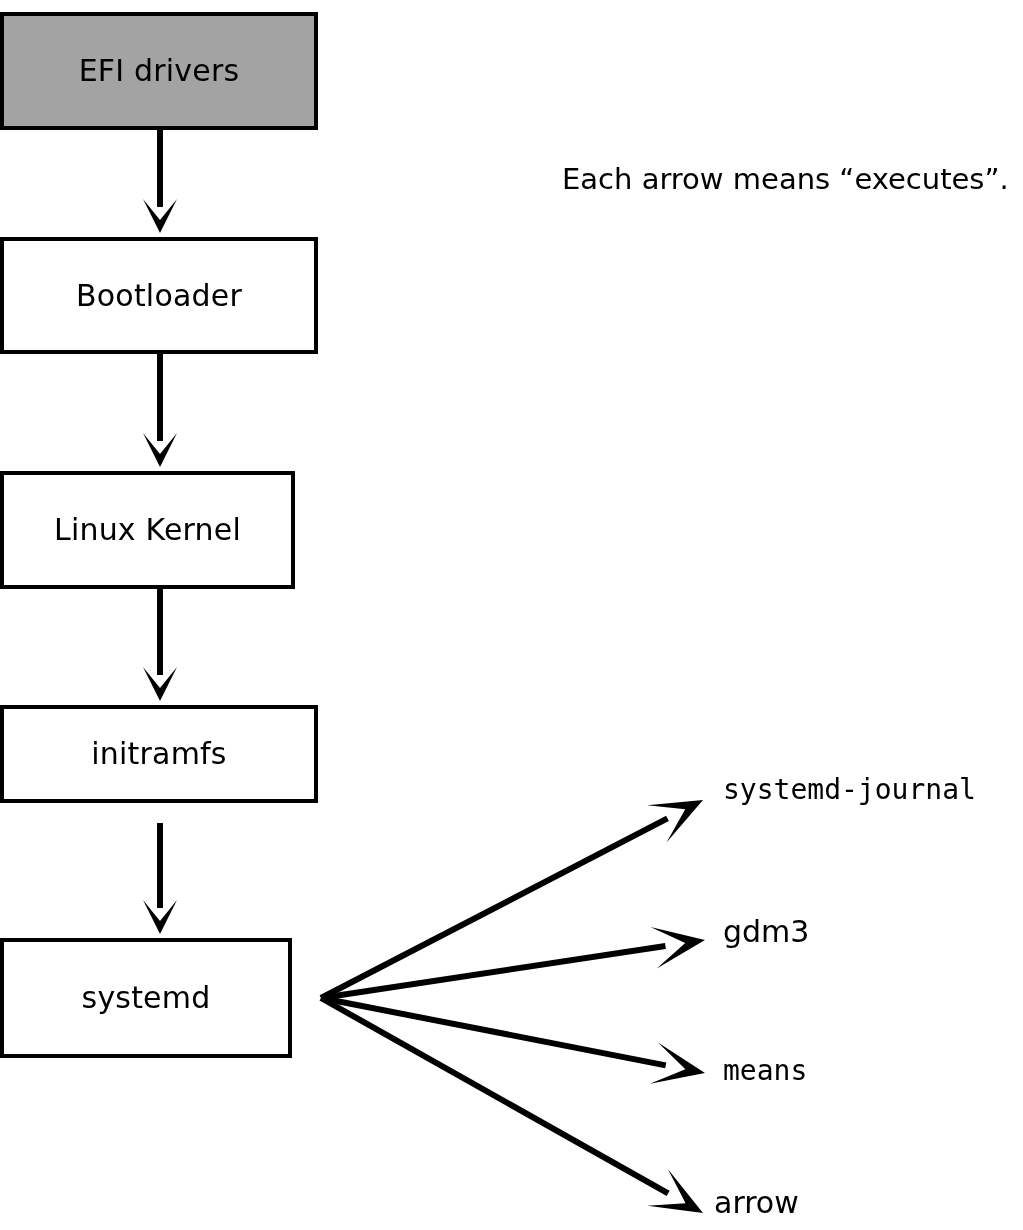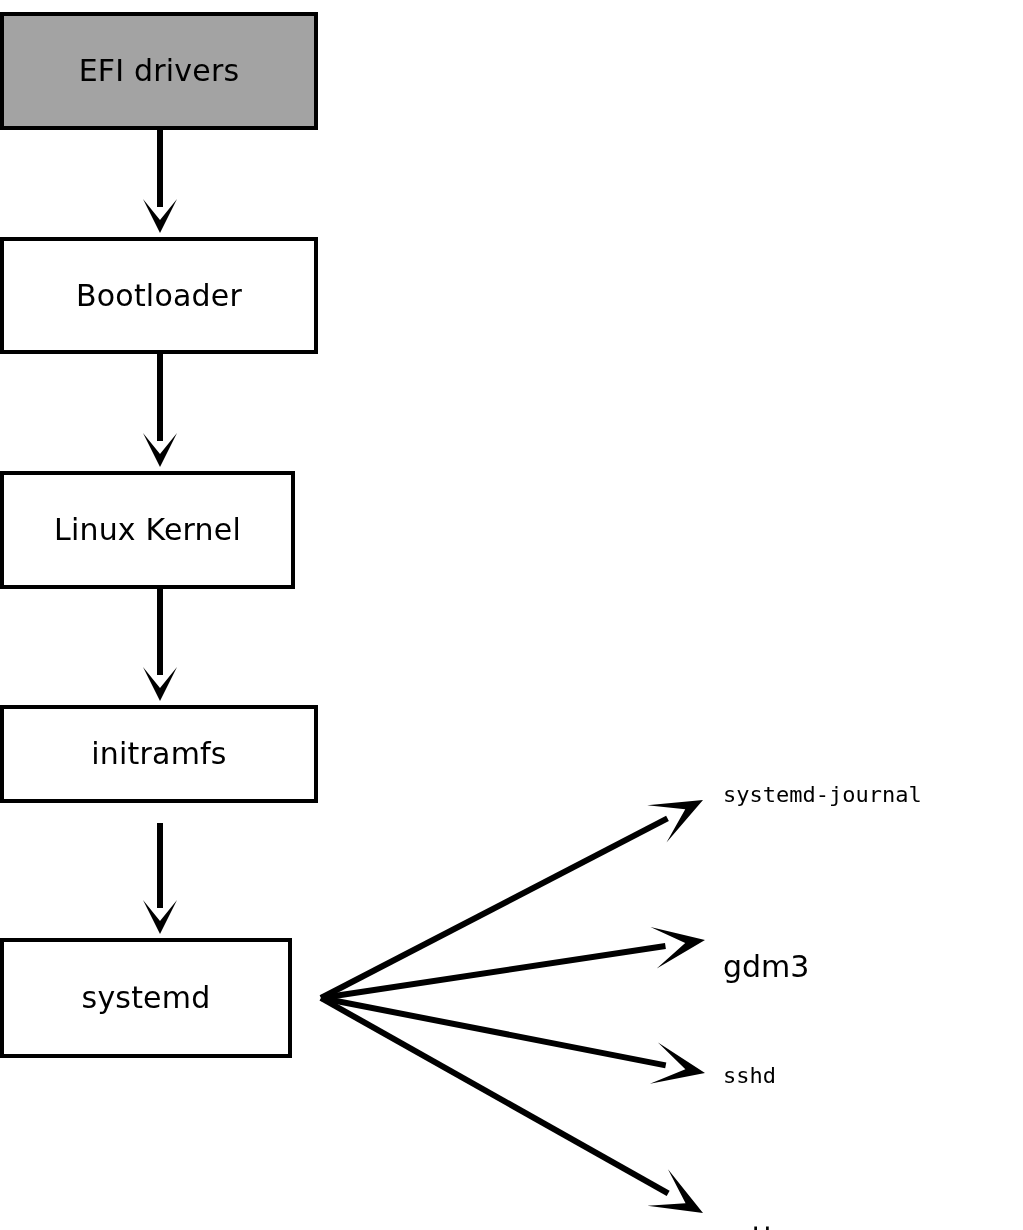--- a/index.html
+++ b/index.html
@@ -107,6 +107,7 @@
       </div>
     </div>
 
+  <div class="caption" style="left:562px; top:165px;">Each arrow means “executes”.</div>
 
   <div id="service-labels">
       <div class="service-label mono" style="left: 723px; top: 776px;">systemd-journal</div>

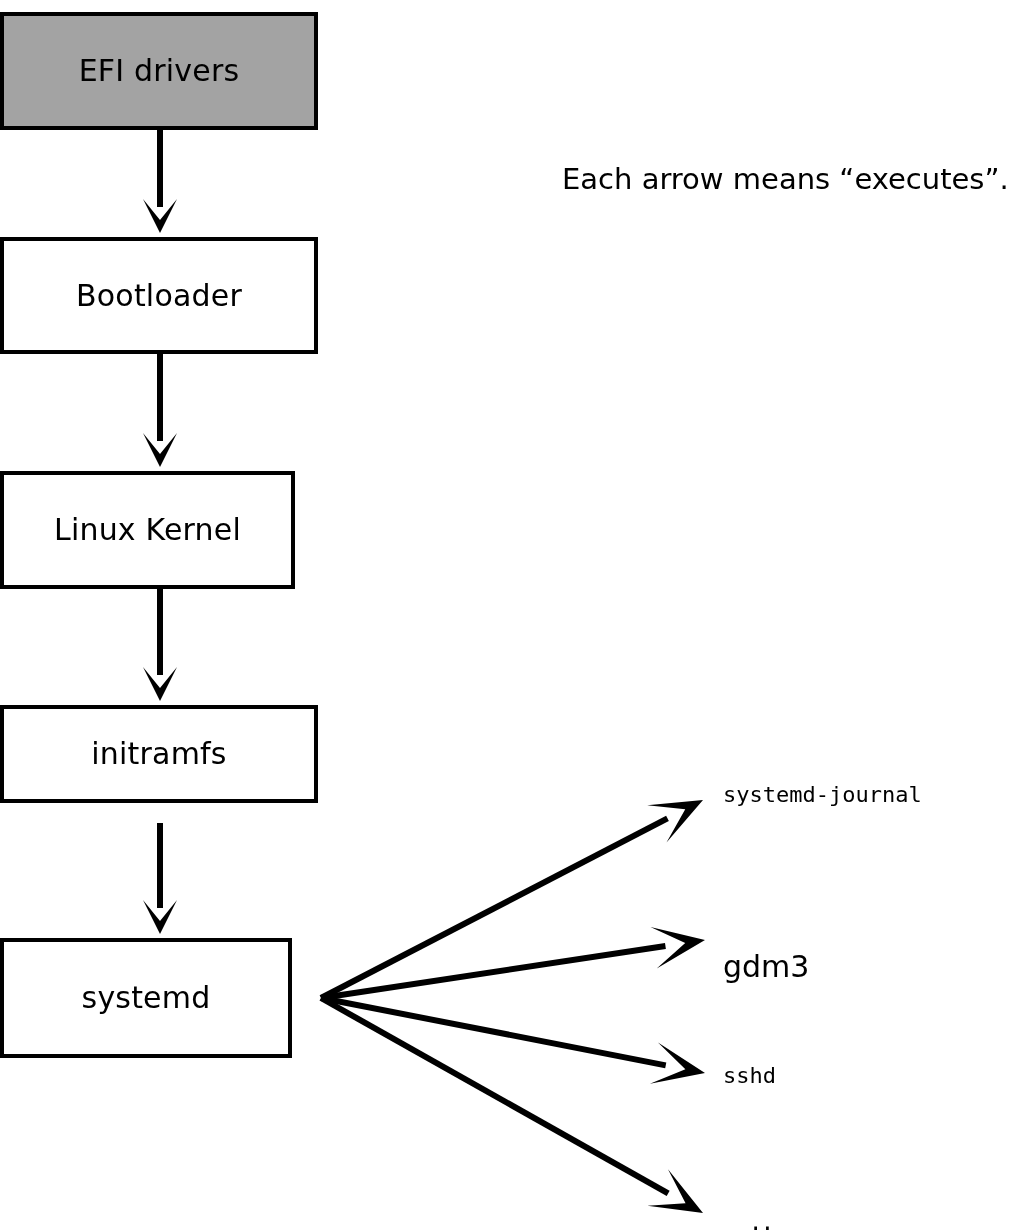--- a/index.html
+++ b/index.html
@@ -47,9 +47,8 @@
   }
   .service-label.mono {
     font-family: "DejaVu Sans Mono", monospace;
-    font-size: 22px;
+    font-size: 28px;
     letter-spacing: 0px;
-    margin-top: 8px;
   }
   .service-label.sans {
     font-family: "DejaVu Sans", sans-serif;

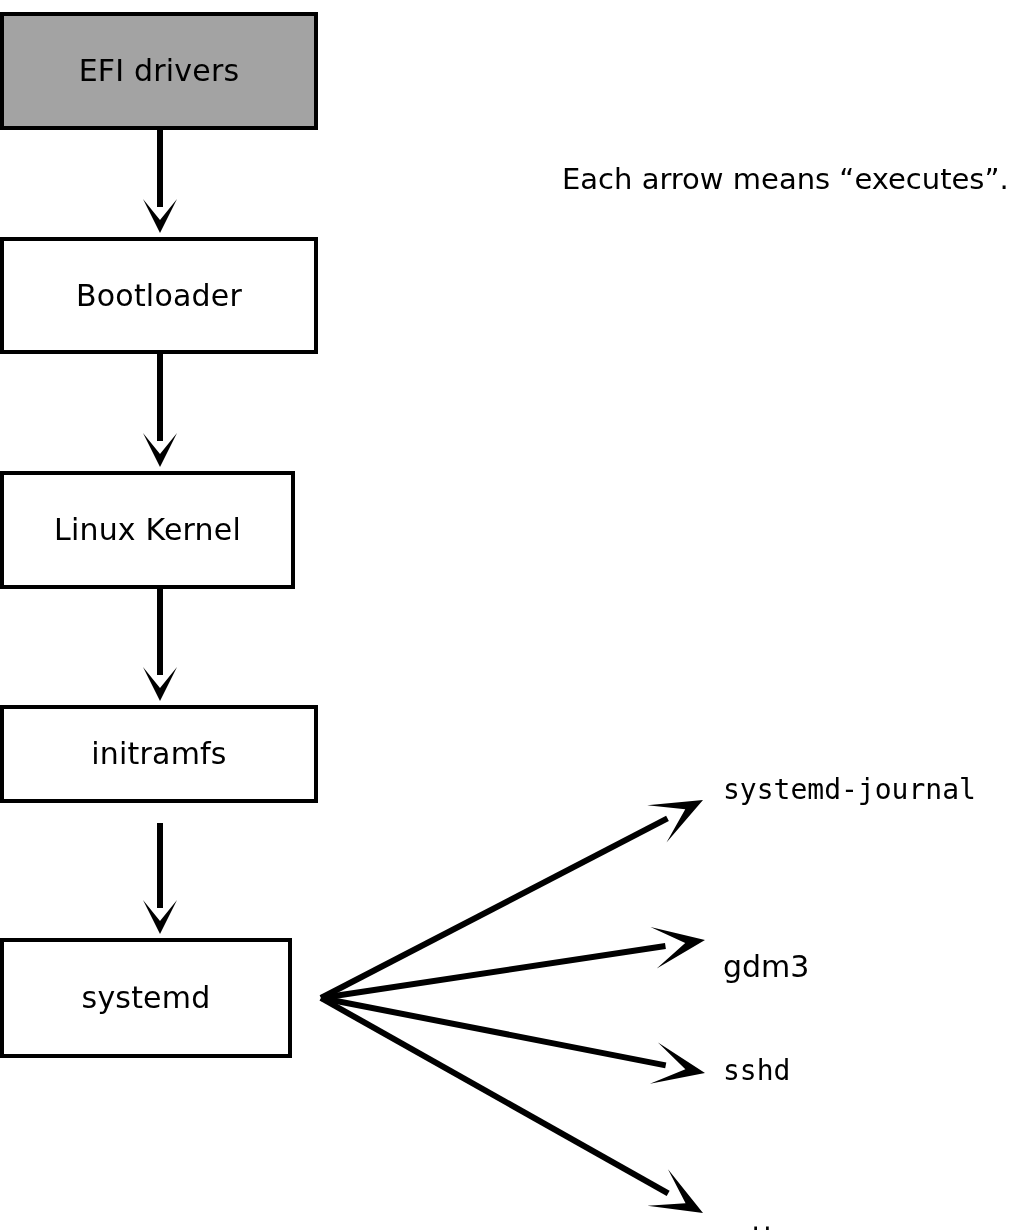--- a/index.html
+++ b/index.html
@@ -53,7 +53,6 @@
   .service-label.sans {
     font-family: "DejaVu Sans", sans-serif;
     font-size: 30px;
-    margin-top: 35px;
   }
   #edges {
     position: absolute;

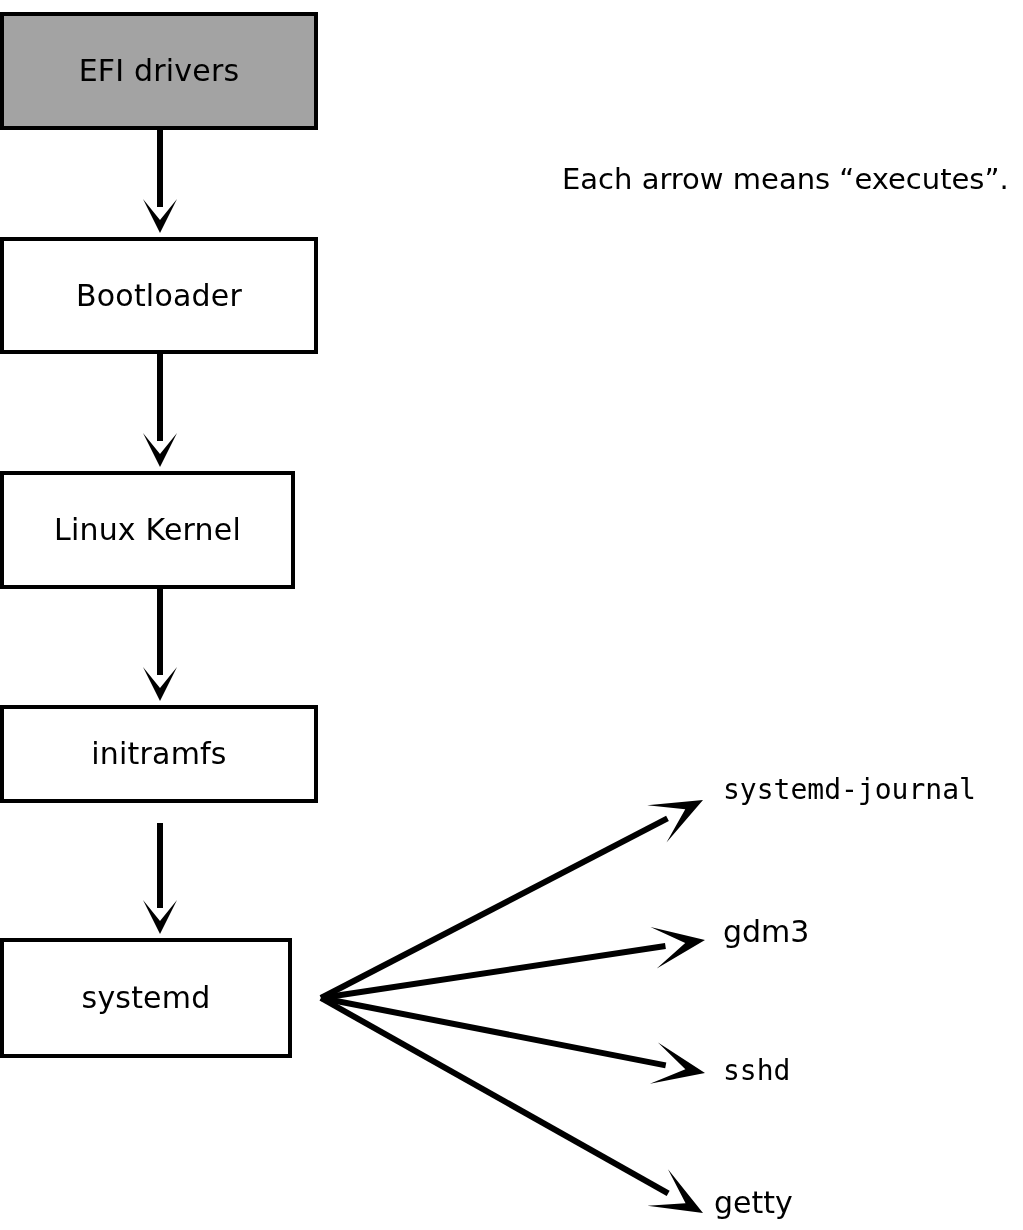--- a/index.html
+++ b/index.html
@@ -110,7 +110,7 @@
   <div id="service-labels">
       <div class="service-label mono" style="left: 723px; top: 776px;">systemd-journal</div>
       <div class="service-label sans" style="left: 723px; top: 917px;">gdm3</div>
-      <div class="service-label mono" style="left: 723px; top: 1057px;">sshd</div>
+      <div class="service-label mono" style="left: 723px; top: 1057px;">means</div>
       <div class="service-label sans" style="left: 714px; top: 1188px;">getty</div>
     </div>
 

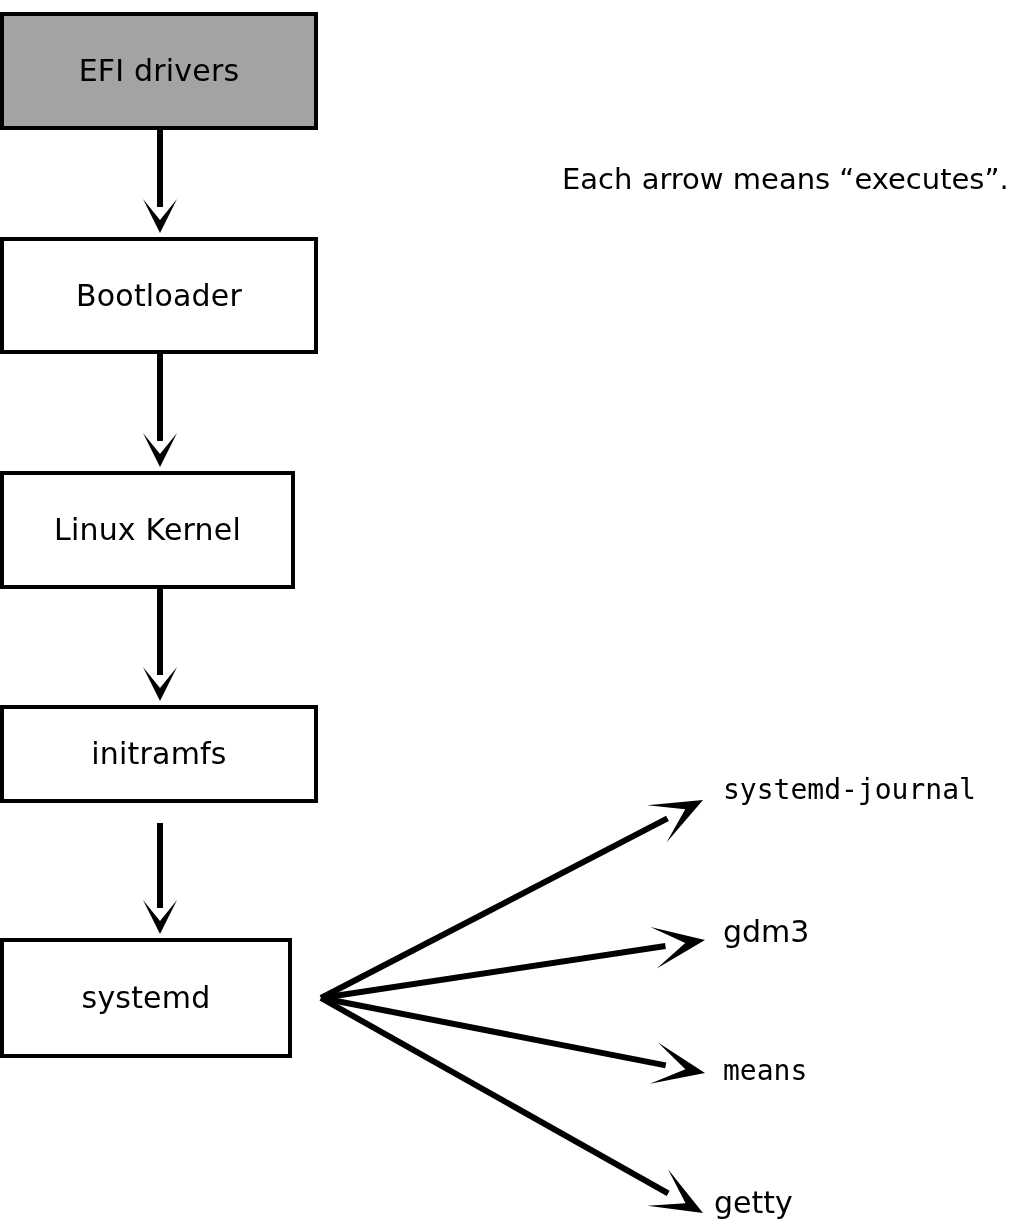--- a/index.html
+++ b/index.html
@@ -111,7 +111,7 @@
       <div class="service-label mono" style="left: 723px; top: 776px;">systemd-journal</div>
       <div class="service-label sans" style="left: 723px; top: 917px;">gdm3</div>
       <div class="service-label mono" style="left: 723px; top: 1057px;">means</div>
-      <div class="service-label sans" style="left: 714px; top: 1188px;">getty</div>
+      <div class="service-label sans" style="left: 714px; top: 1188px;">arrow</div>
     </div>
 
 </div>

